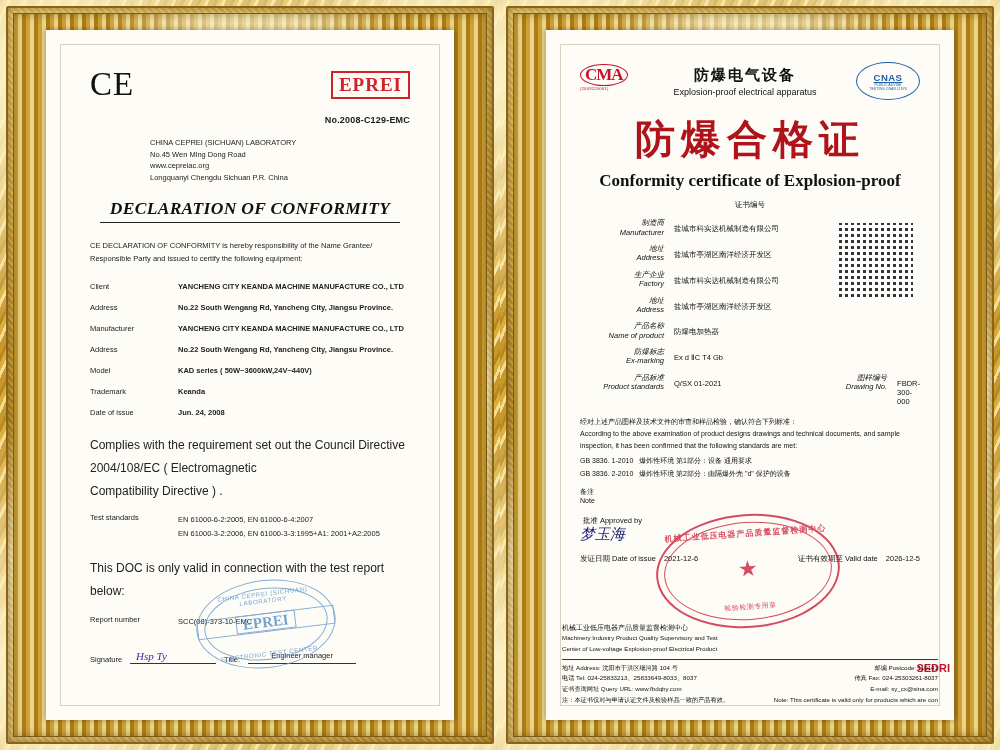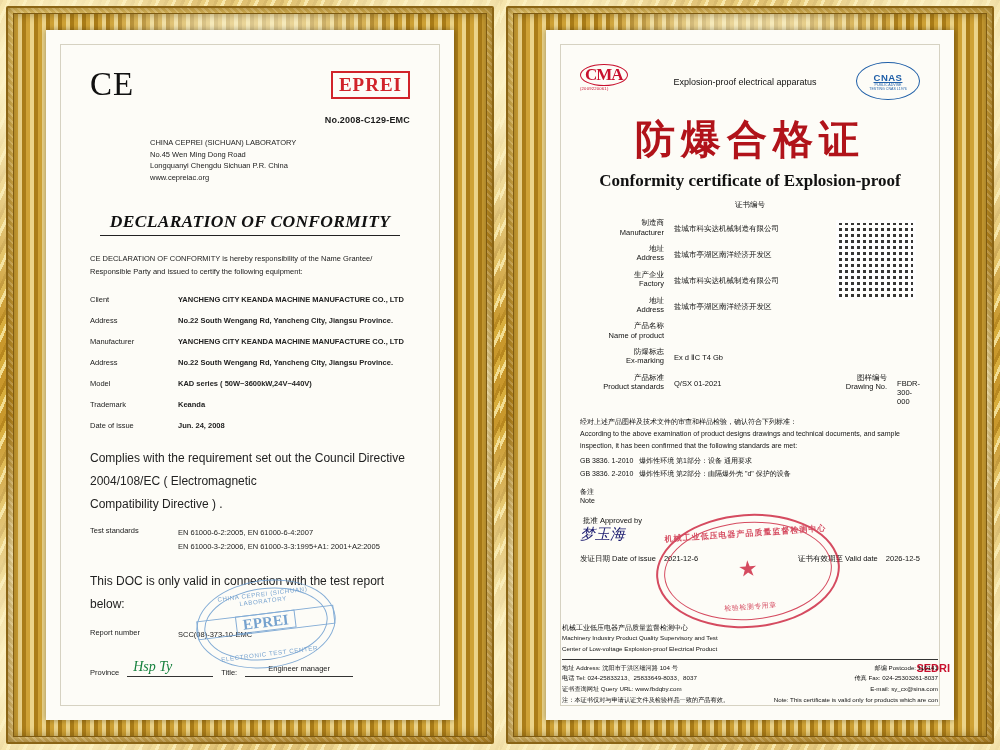--- a/index.html
+++ b/index.html
@@ -240,6 +240,7 @@
             <div class="cma-sub">(2009220061)</div>
           </div>
           <div class="r-head-mid">
+            <div class="r-cn">防爆电气设备</div>
             <div class="r-en">Explosion-proof electrical apparatus</div>
           </div>
           <div class="cnas">

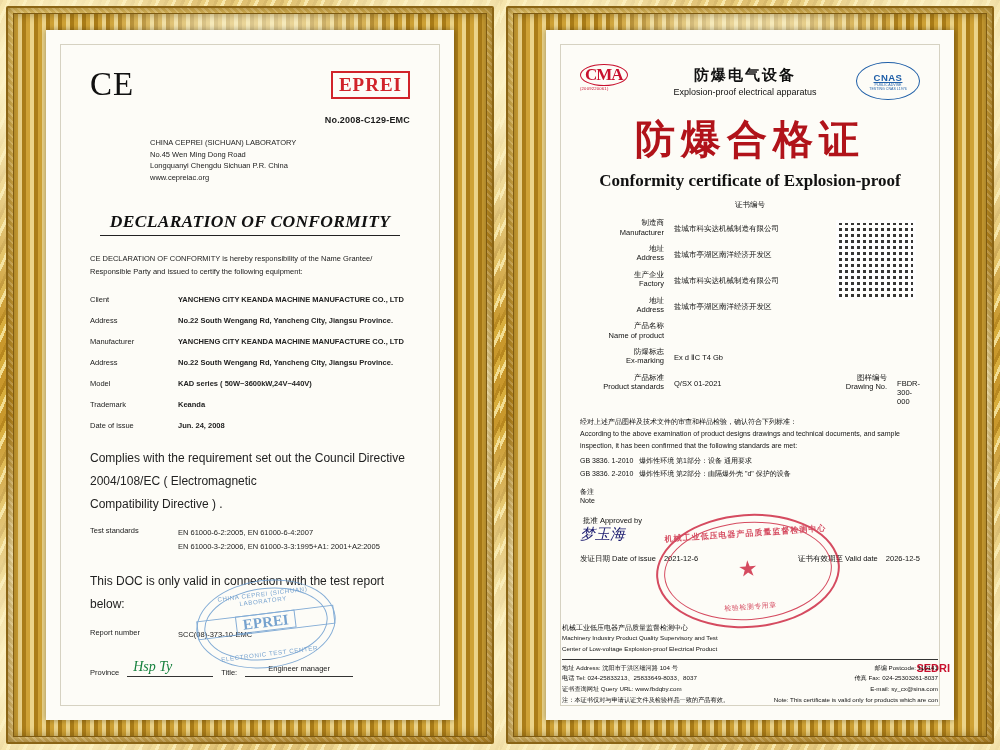--- a/index.html
+++ b/index.html
@@ -144,8 +144,8 @@
         <div class="lab">
           <div>CHINA CEPREI (SICHUAN) LABORATORY</div>
           <div>No.45 Wen Ming Dong Road</div>
+          <div>www.cepreiac.org</div>
           <div>Longquanyi Chengdu Sichuan P.R. China</div>
-          <div>www.cepreiac.org</div>
         </div>
 
         <div class="l-title">DECLARATION OF CONFORMITY</div>

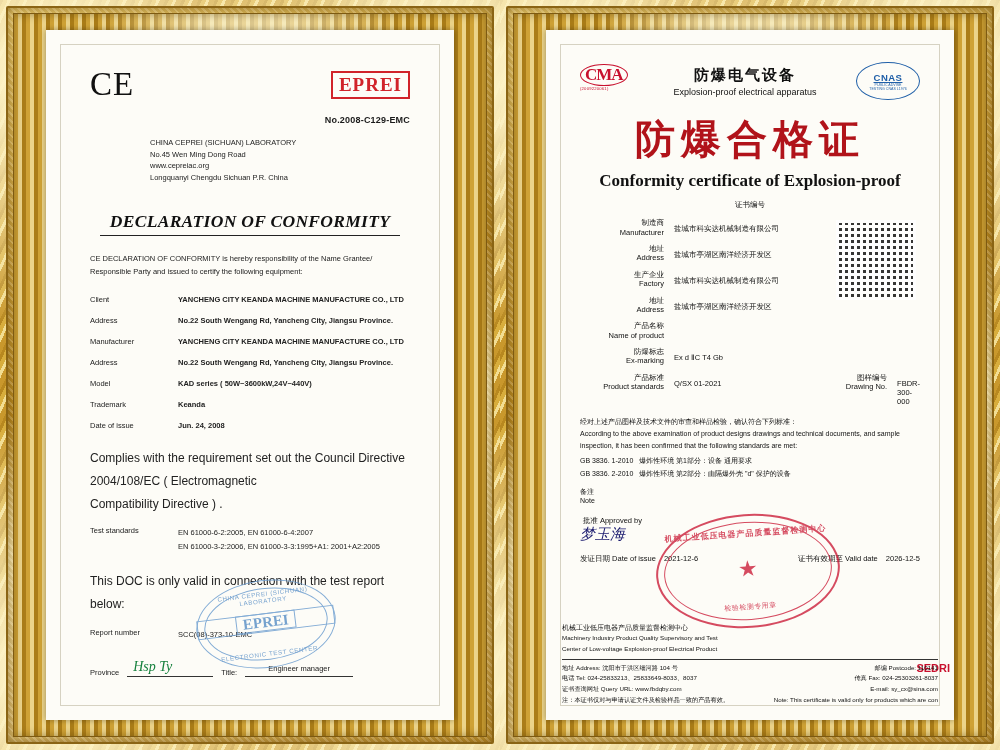--- a/index.html
+++ b/index.html
@@ -47,7 +47,7 @@
   .eprei-box{border:2px solid #d1232a;padding:1px 6px;color:#d1232a;font-weight:bold;font-size:19px;letter-spacing:1px;font-family:"Liberation Serif",serif;}
   .docno{text-align:right;margin:12px 26px 0 0;font-size:9px;font-weight:bold;color:#1a1a1a;letter-spacing:.2px;}
   .lab{margin:12px 0 0 86px;font-size:7.5px;line-height:1.55;color:#222;}
-  .l-title{font-family:"Liberation Serif",serif;font-style:italic;font-weight:bold;font-size:17.5px;text-align:center;margin:27px 0 0 0;color:#111;letter-spacing:.3px;}
+  .l-title{font-family:"Liberation Serif",serif;font-style:italic;font-weight:bold;font-size:17.5px;text-align:center;margin:14px 0 0 0;color:#111;letter-spacing:.3px;}
   .l-title-rule{width:300px;height:1px;background:#222;margin:3px auto 0 auto;}
   .l-intro{margin:16px 26px 0 26px;font-size:7.5px;line-height:1.8;color:#222;}
   .rows{margin:16px 26px 0 26px;font-size:7.5px;color:#222;}

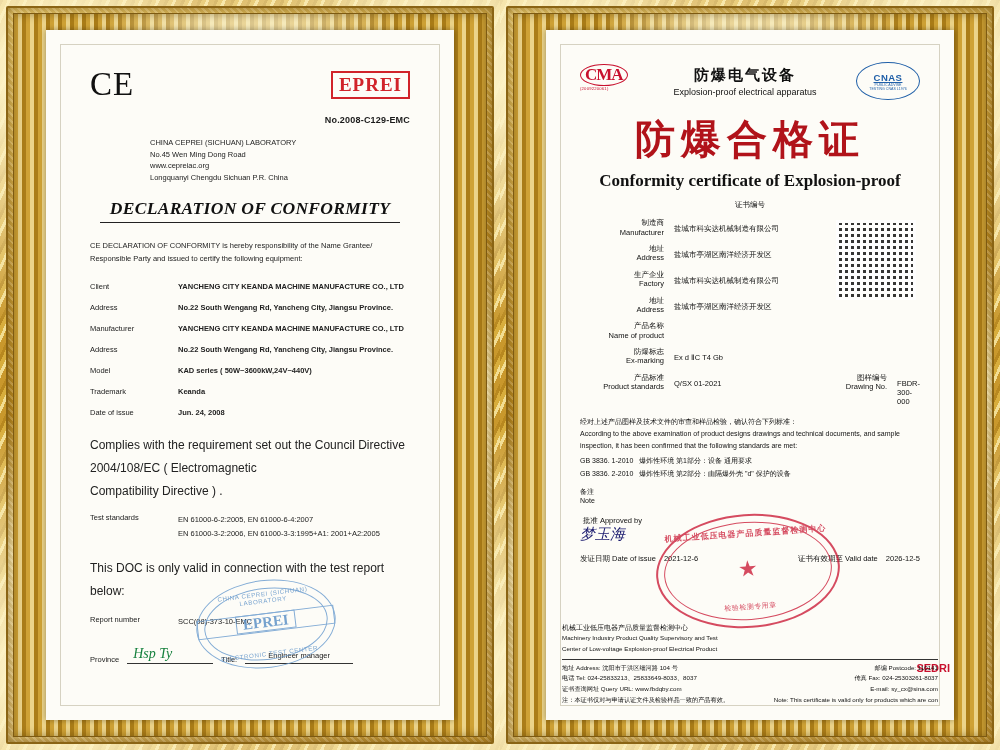--- a/index.html
+++ b/index.html
@@ -90,7 +90,7 @@
   .certno .num{font-weight:bold;margin-left:10px;}
   .rfields{margin:8px 16px 0 16px;font-size:7.5px;color:#111;position:relative;}
   .rrow{display:flex;margin-bottom:7px;}
-  .rrow .k{width:84px;flex:none;text-align:right;padding-right:10px;line-height:1.25;}
+  .rrow .k{width:84px;flex:none;text-align:right;padding-right:10px;line-height:1.25;font-style:italic;}
   .rrow .k .cn{display:block;}
   .rrow .k .en{display:block;}
   .rrow .v{flex:1;padding-top:6px;}

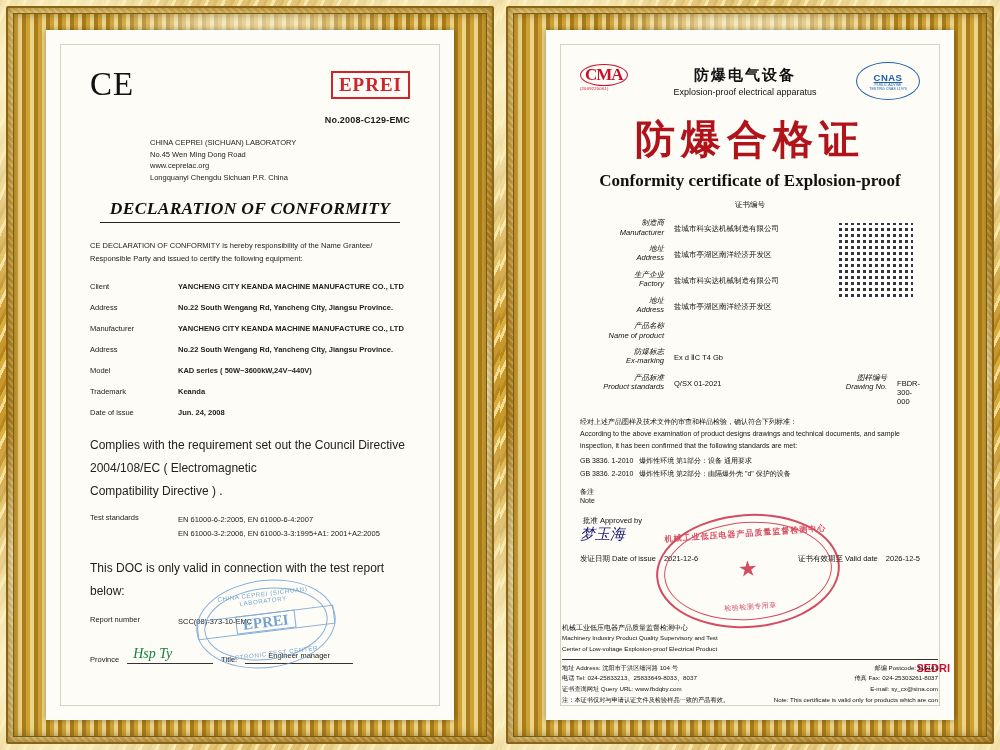--- a/index.html
+++ b/index.html
@@ -293,6 +293,7 @@
               <span class="cn">产品名称</span>
               <span class="en">Name of product</span>
             </div>
+            <div class="v">防爆电加热器</div>
           </div>
 
           <div class="rrow">

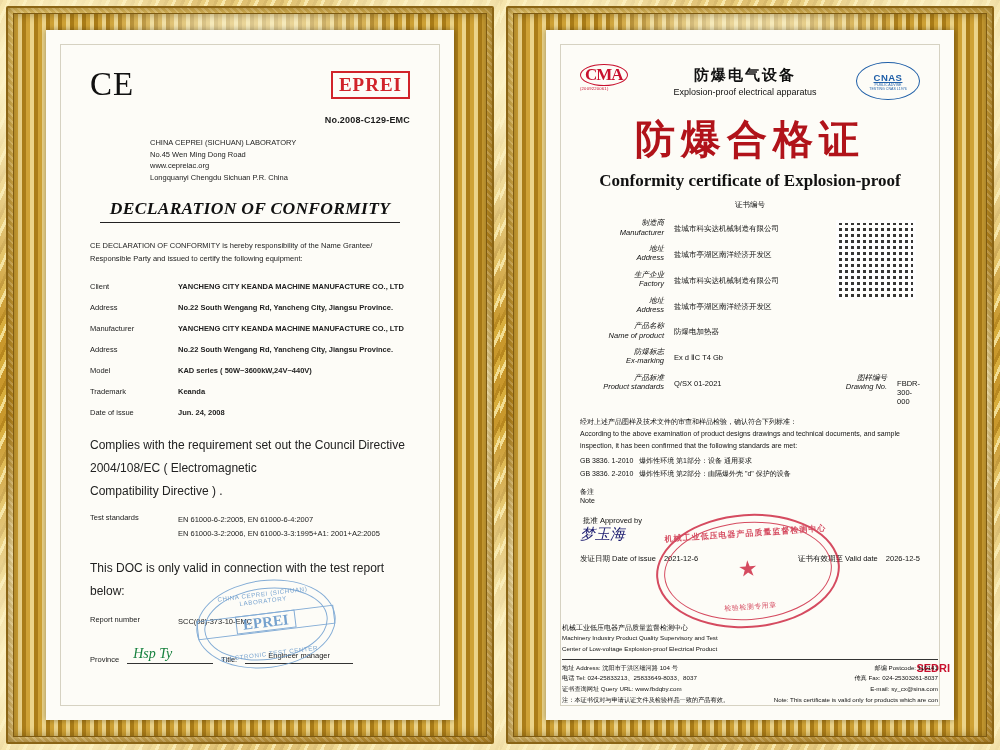--- a/index.html
+++ b/index.html
@@ -208,7 +208,7 @@
         </div>
 
         <div class="sig-row">
-          <span>Province</span>
+          <span>Signature</span>
           <span class="sig-line">
             <span class="sig-script">Hsp Ty</span>
           </span>

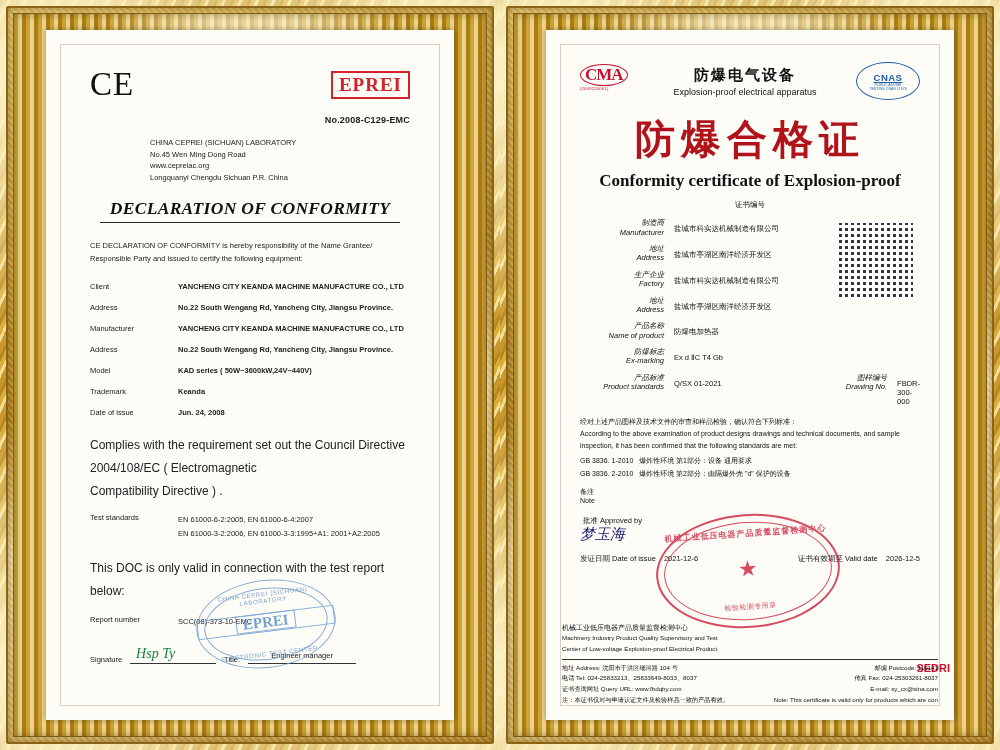--- a/index.html
+++ b/index.html
@@ -60,7 +60,7 @@
   .std .v{line-height:1.9;}
   .sig-row{margin:22px 26px 0 26px;font-size:7.5px;display:flex;align-items:flex-end;gap:8px;color:#222;}
   .sig-line{border-bottom:1px solid #333;width:86px;height:12px;position:relative;}
-  .sig-script{position:absolute;left:6px;bottom:1px;font-family:"Liberation Serif",serif;font-style:italic;font-size:14px;color:#15803d;}
+  .sig-script{position:absolute;left:6px;bottom:1px;font-family:"Liberation Serif",serif;font-style:italic;font-size:11px;color:#4c1d95;}
   .title-line{border-bottom:1px solid #333;width:108px;height:12px;text-align:center;font-size:7.5px;}
   .stamp{
     position:absolute;left:150px;bottom:52px;width:138px;height:86px;border-radius:50%;

